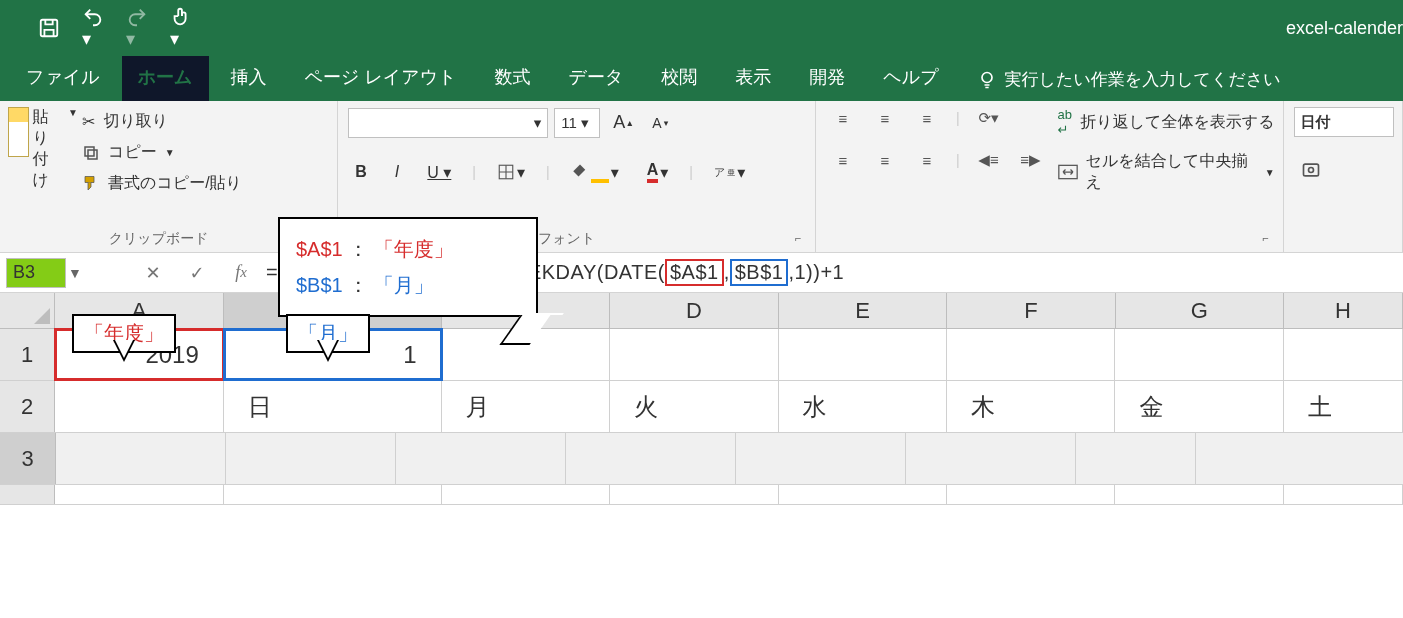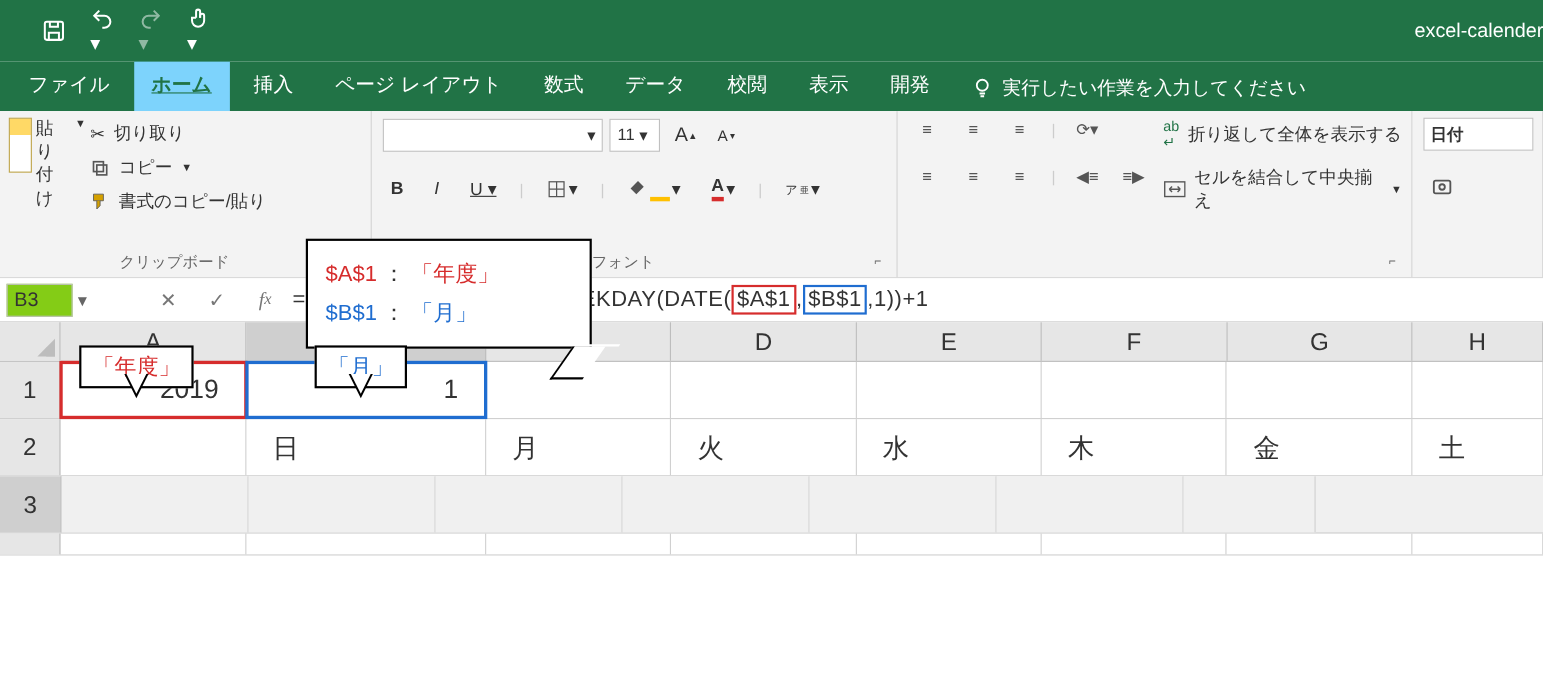--- a/index.html
+++ b/index.html
@@ -14,7 +14,7 @@
 
 .ribbon-tabs { background: #217346; height: 45px; display: flex; align-items: flex-end; padding-left: 10px; gap: 6px; }
 .ribbon-tab { padding: 10px 16px 12px; color: #fff; font-size: 18px; cursor: pointer; }
-.ribbon-tab.active { background: #7dd3fc; color: #217346; font-weight: bold; text-decoration: underline; }
+.ribbon-tab.active { background: #0f172a; color: #217346; font-weight: bold; }
 .tell-me { display: flex; align-items: center; gap: 8px; color: #fff; font-size: 17px; padding: 10px 16px; cursor: pointer; }
 
 

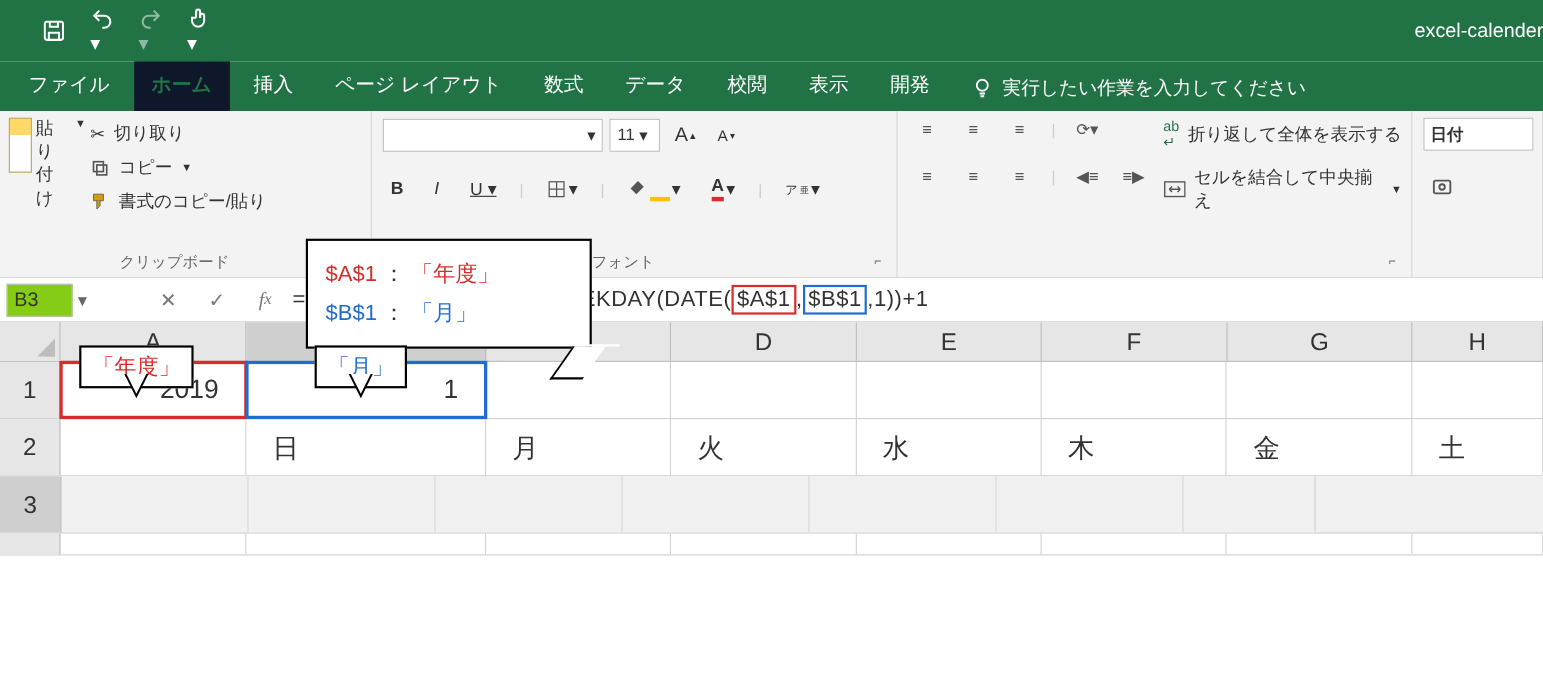--- a/index.html
+++ b/index.html
@@ -140,6 +140,7 @@
   <div class="ribbon-tab">校閲</div>
   <div class="ribbon-tab">表示</div>
   <div class="ribbon-tab">開発</div>
+  <div class="ribbon-tab">ヘルプ</div>
   <div class="tell-me">
     <span>
       <svg width="20" height="20" viewBox="0 0 24 24" fill="none" stroke="#fff" stroke-width="2">

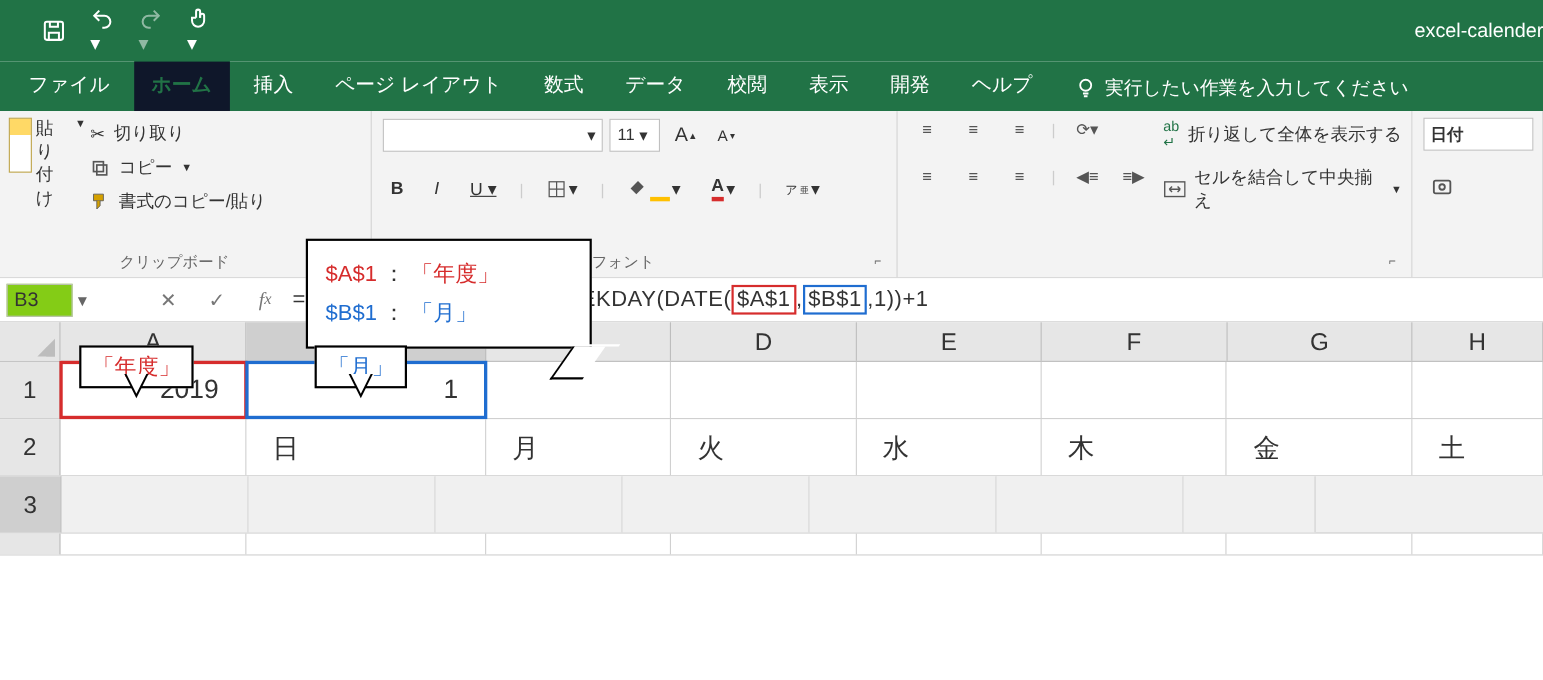--- a/index.html
+++ b/index.html
@@ -41,7 +41,7 @@
 .align-row2 { margin-top: 20px; }
 .align-btn { width: 26px; height: 22px; display: inline-flex; align-items: center; justify-content: center; cursor: pointer; font-size: 15px; color: #555; }
 .wrap-merge { display: flex; flex-direction: column; gap: 14px; margin-left: 14px; }
-.wrap-item { display: flex; align-items: center; gap: 8px; font-size: 16px; cursor: pointer; }
+.wrap-item { display: flex; align-items: center; gap: 8px; font-size: 16px; cursor: pointer; justify-content: space-between; }
 
 .number-group { width: 120px; padding-left: 10px; font-weight: bold; }
 

